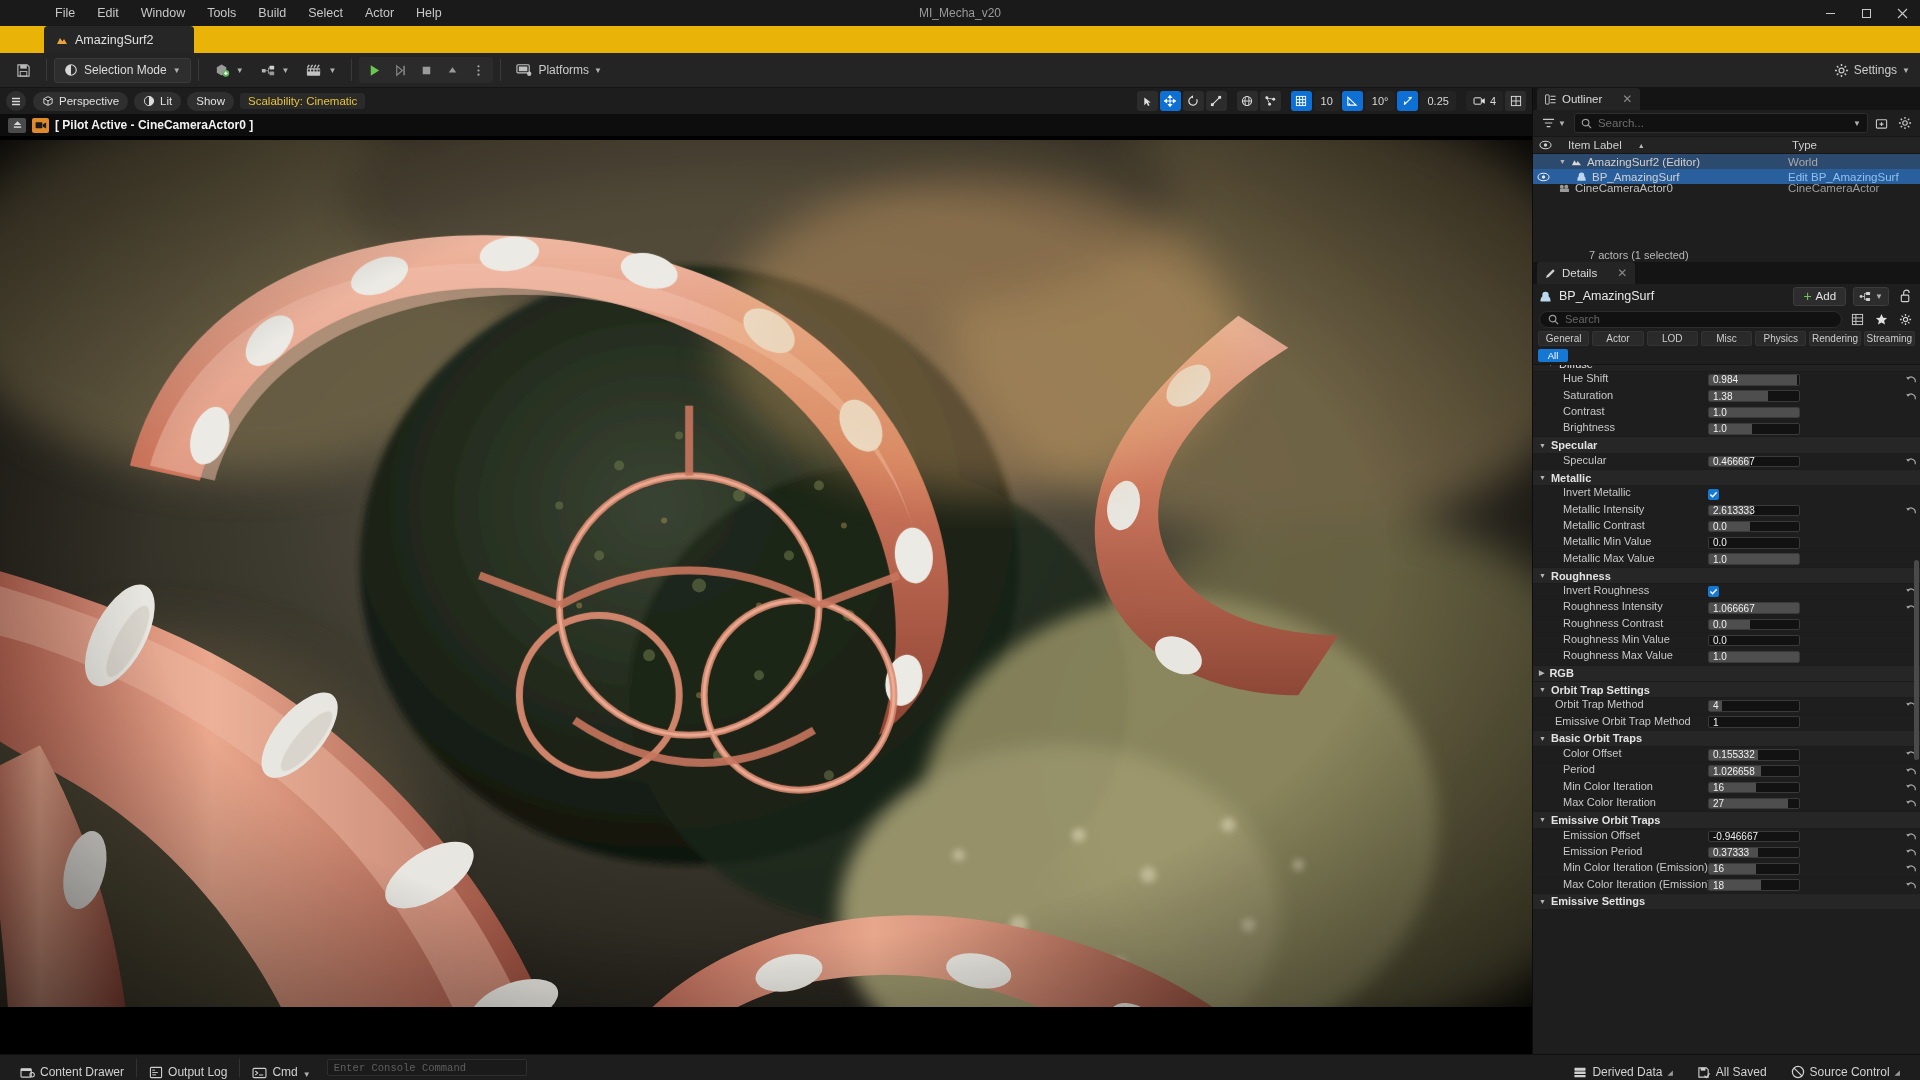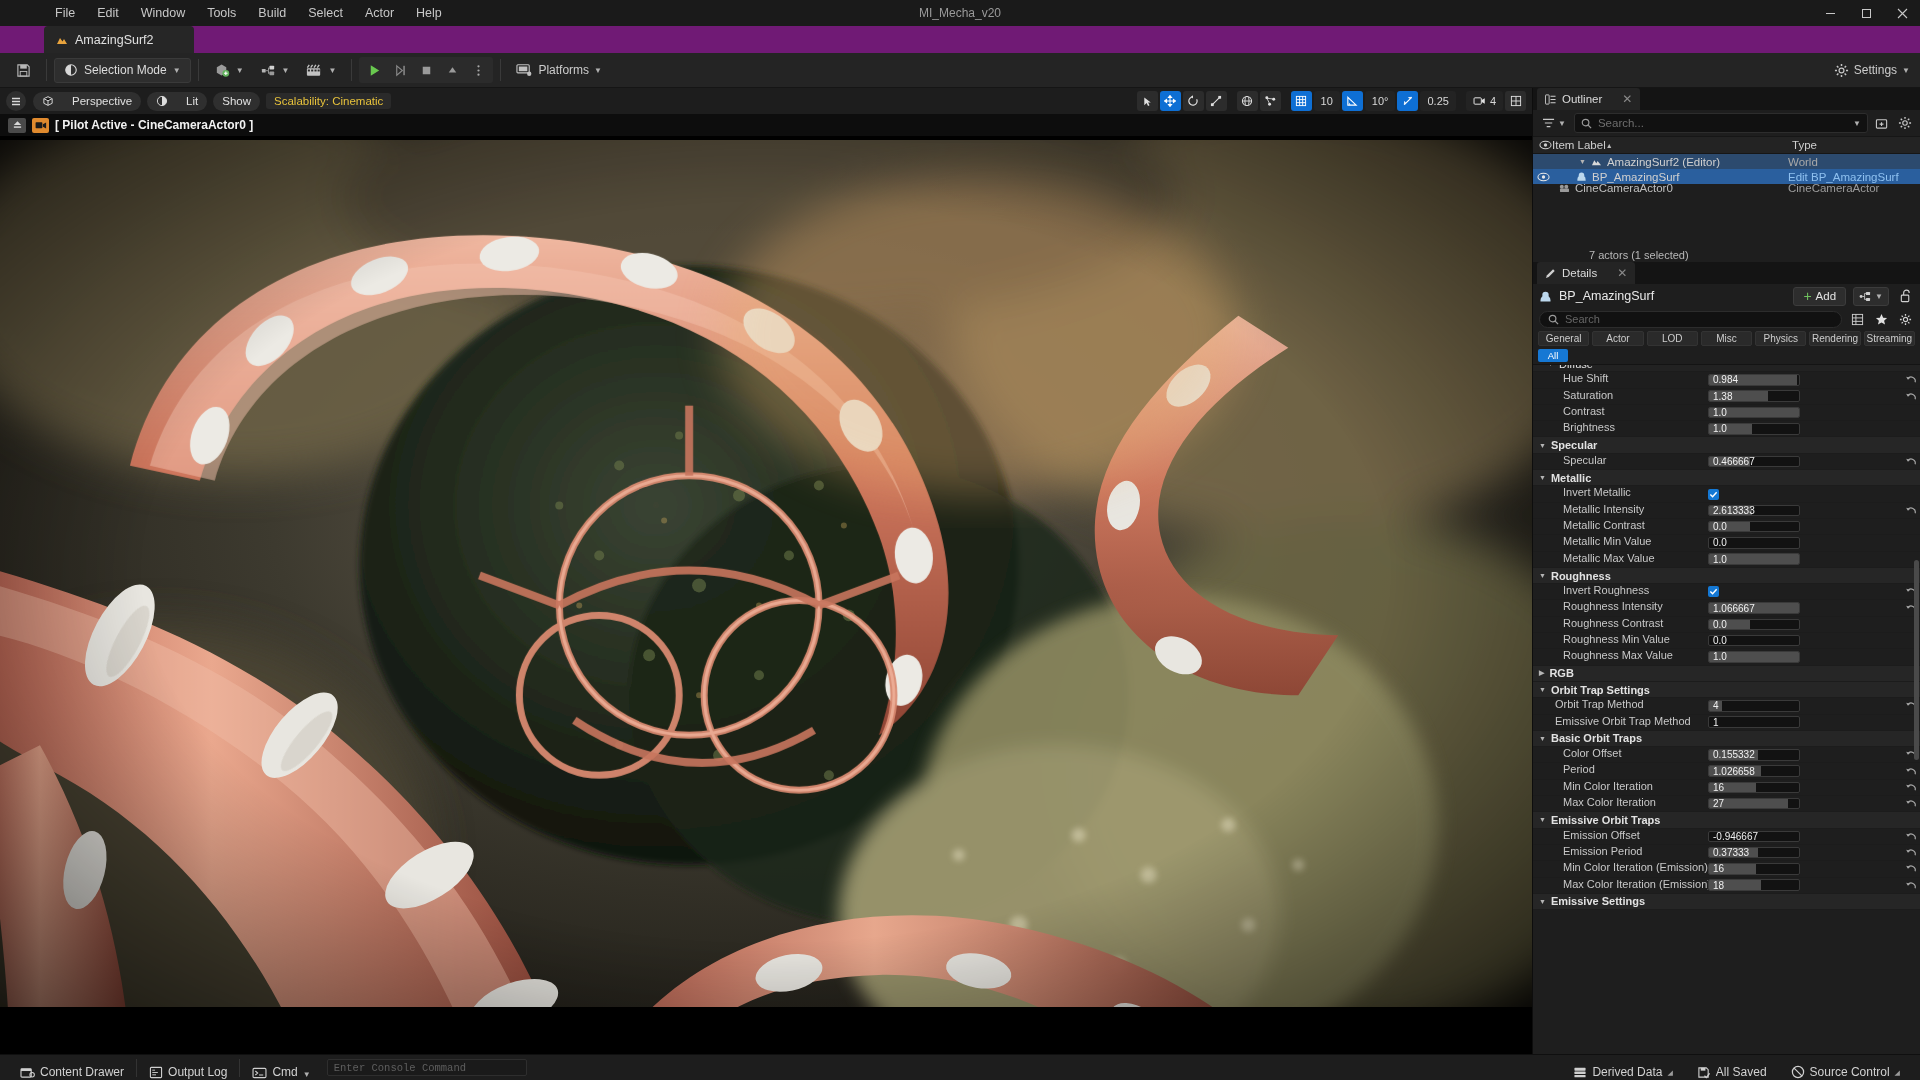--- a/index.html
+++ b/index.html
@@ -32,7 +32,7 @@
     font-size: 12px; color: #c0c0c0; }
 
   
-  .tabbar { height: 27px; background: #701a75; display: flex; align-items: center; flex: 0 0 27px; }
+  .tabbar { height: 27px; background: #eab308; display: flex; align-items: center; flex: 0 0 27px; }
   .proj-tab {
     margin-left: 44px; height: 27px; background: #262626; display: flex; align-items: center;
     padding: 0 22px 0 12px; border-top-left-radius: 4px; border-top-right-radius: 4px;

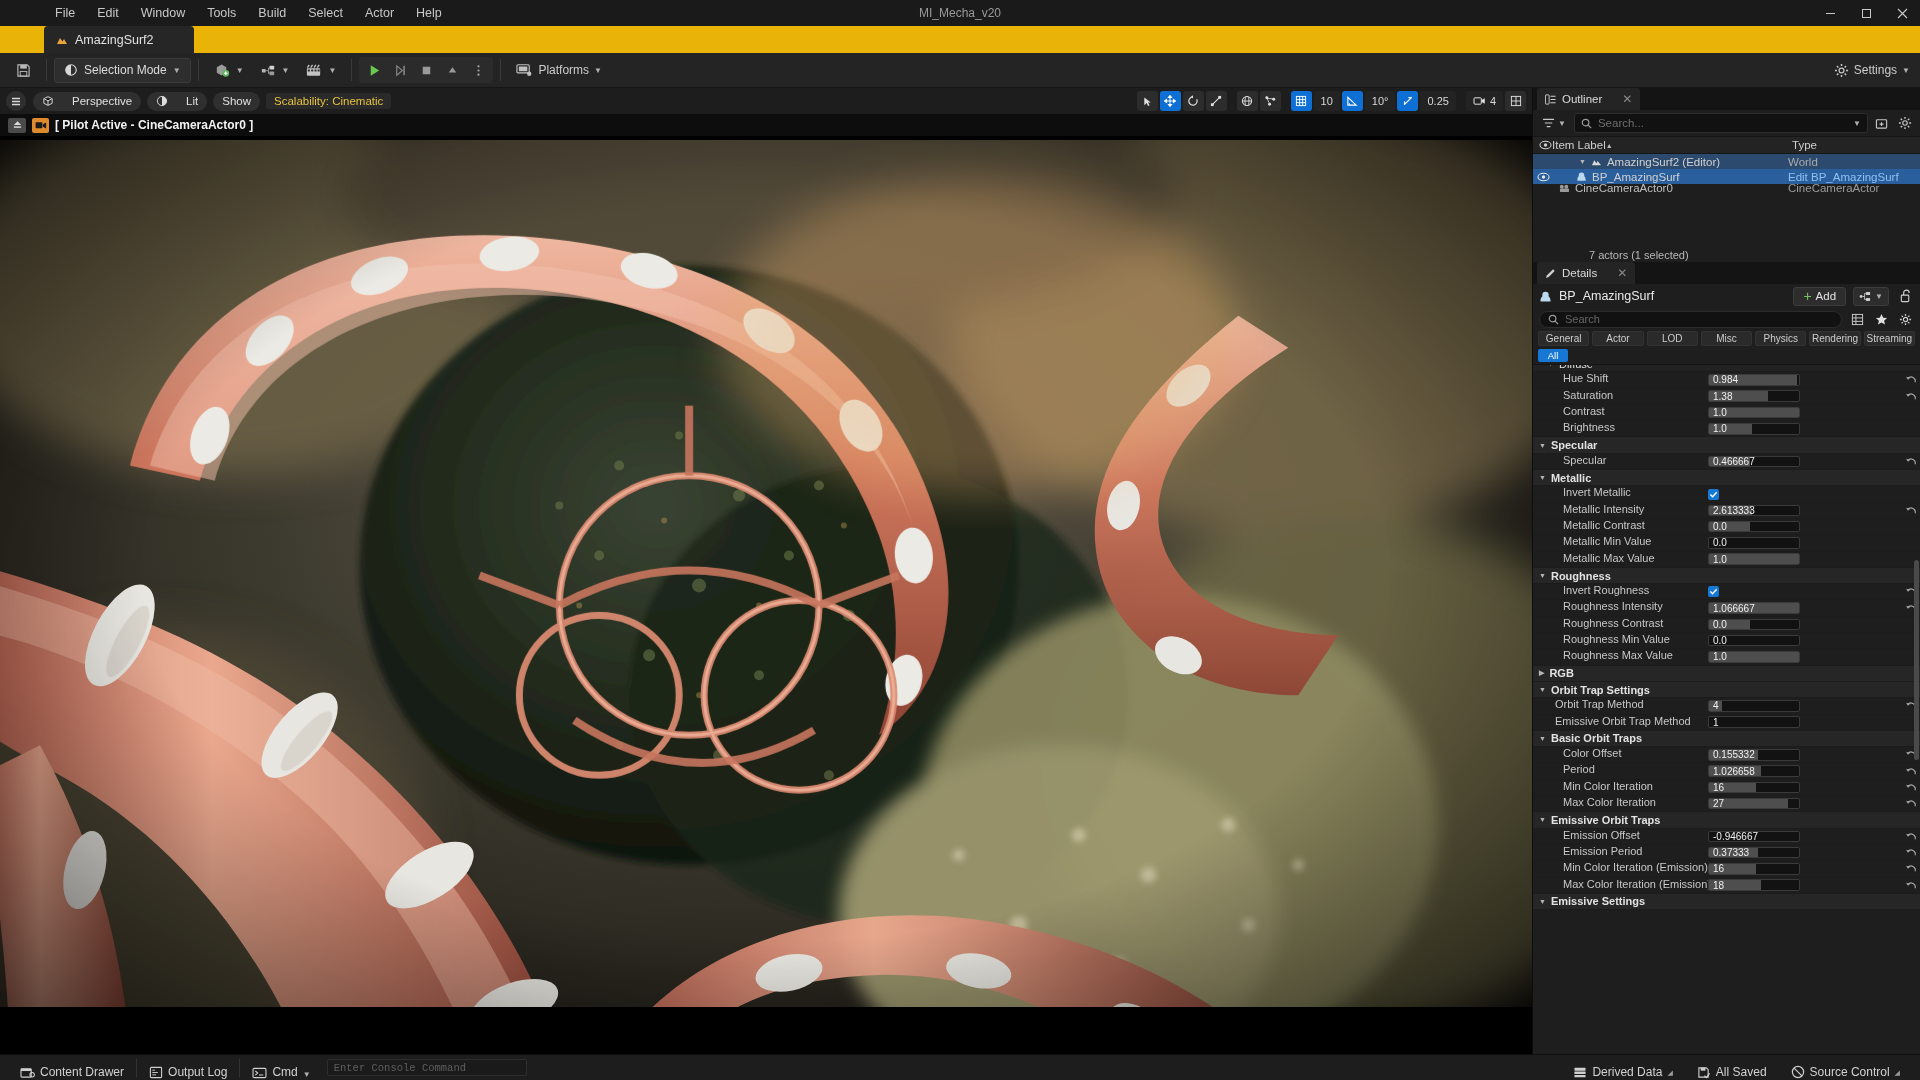--- a/index.html
+++ b/index.html
@@ -68,7 +68,7 @@
     flex: 0 0 26px; position: relative;
   }
   .vp-chip {
-    height: 19px; display: flex; align-items: center; gap: 18px; padding: 0 9px; border-radius: 10px;
+    height: 19px; display: flex; align-items: center; gap: 5px; padding: 0 9px; border-radius: 10px;
     background: #2f2f2f; font-size: 11.5px; color: #e0e0e0; margin-right: 6px; white-space: nowrap;
   }
   .vp-hamb { width: 20px; height: 20px; border-radius: 10px; background: #2f2f2f; display:flex;

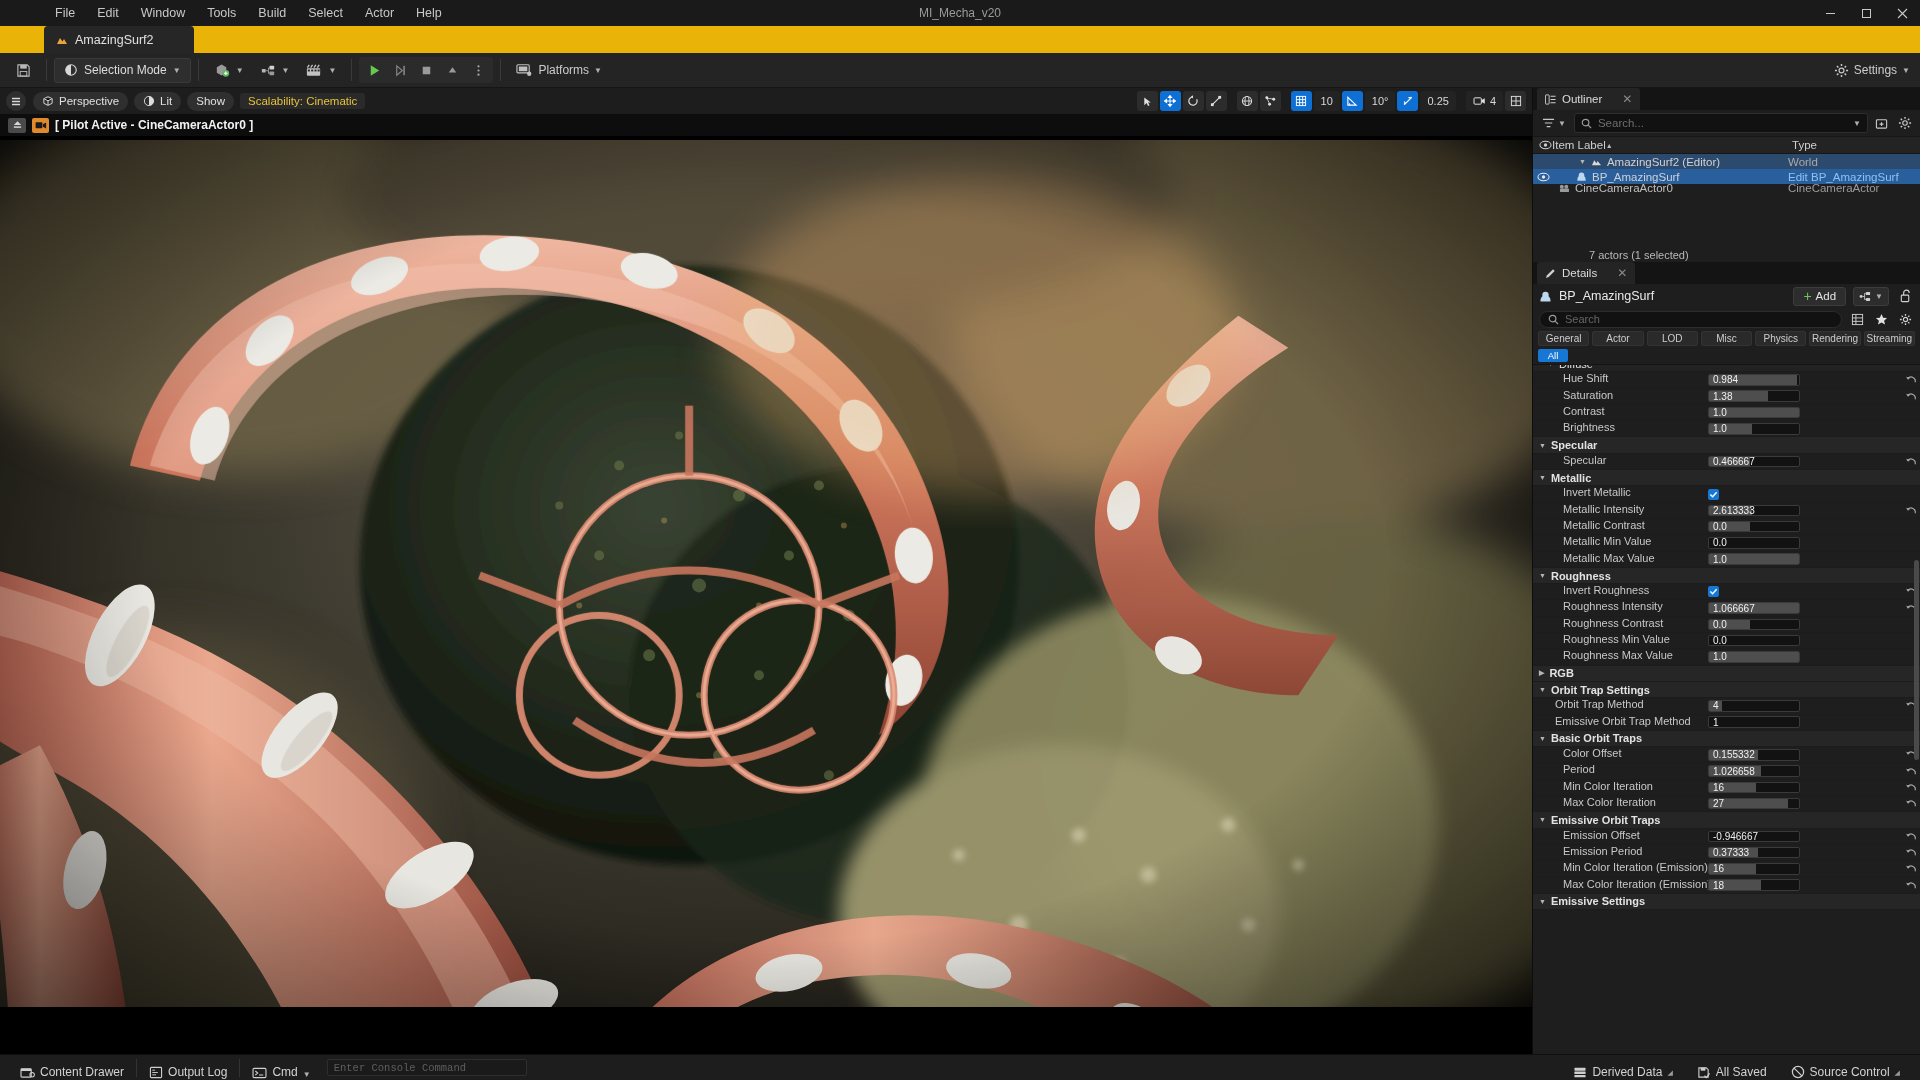--- a/index.html
+++ b/index.html
@@ -119,7 +119,7 @@
     height: 18px; display: flex; align-items: center; background: #232323; border-top: 1px solid #161616;
     border-bottom: 1px solid #161616; font-size: 11.5px; color: #cfcfcf;
   }
-  .col-head .c1 { flex: 1; display: flex; align-items: center; gap: 0; padding-left: 6px;}
+  .col-head .c1 { flex: 1; display: flex; align-items: center; gap: 16px; padding-left: 6px;}
   .col-head .c2 { width: 132px; padding-left: 4px; }
   .tree-rows { flex: 1; overflow: hidden; position: relative; }
   .tree-row { height: 12.2px; display: flex; align-items: center; font-size: 11.5px; position: relative; }

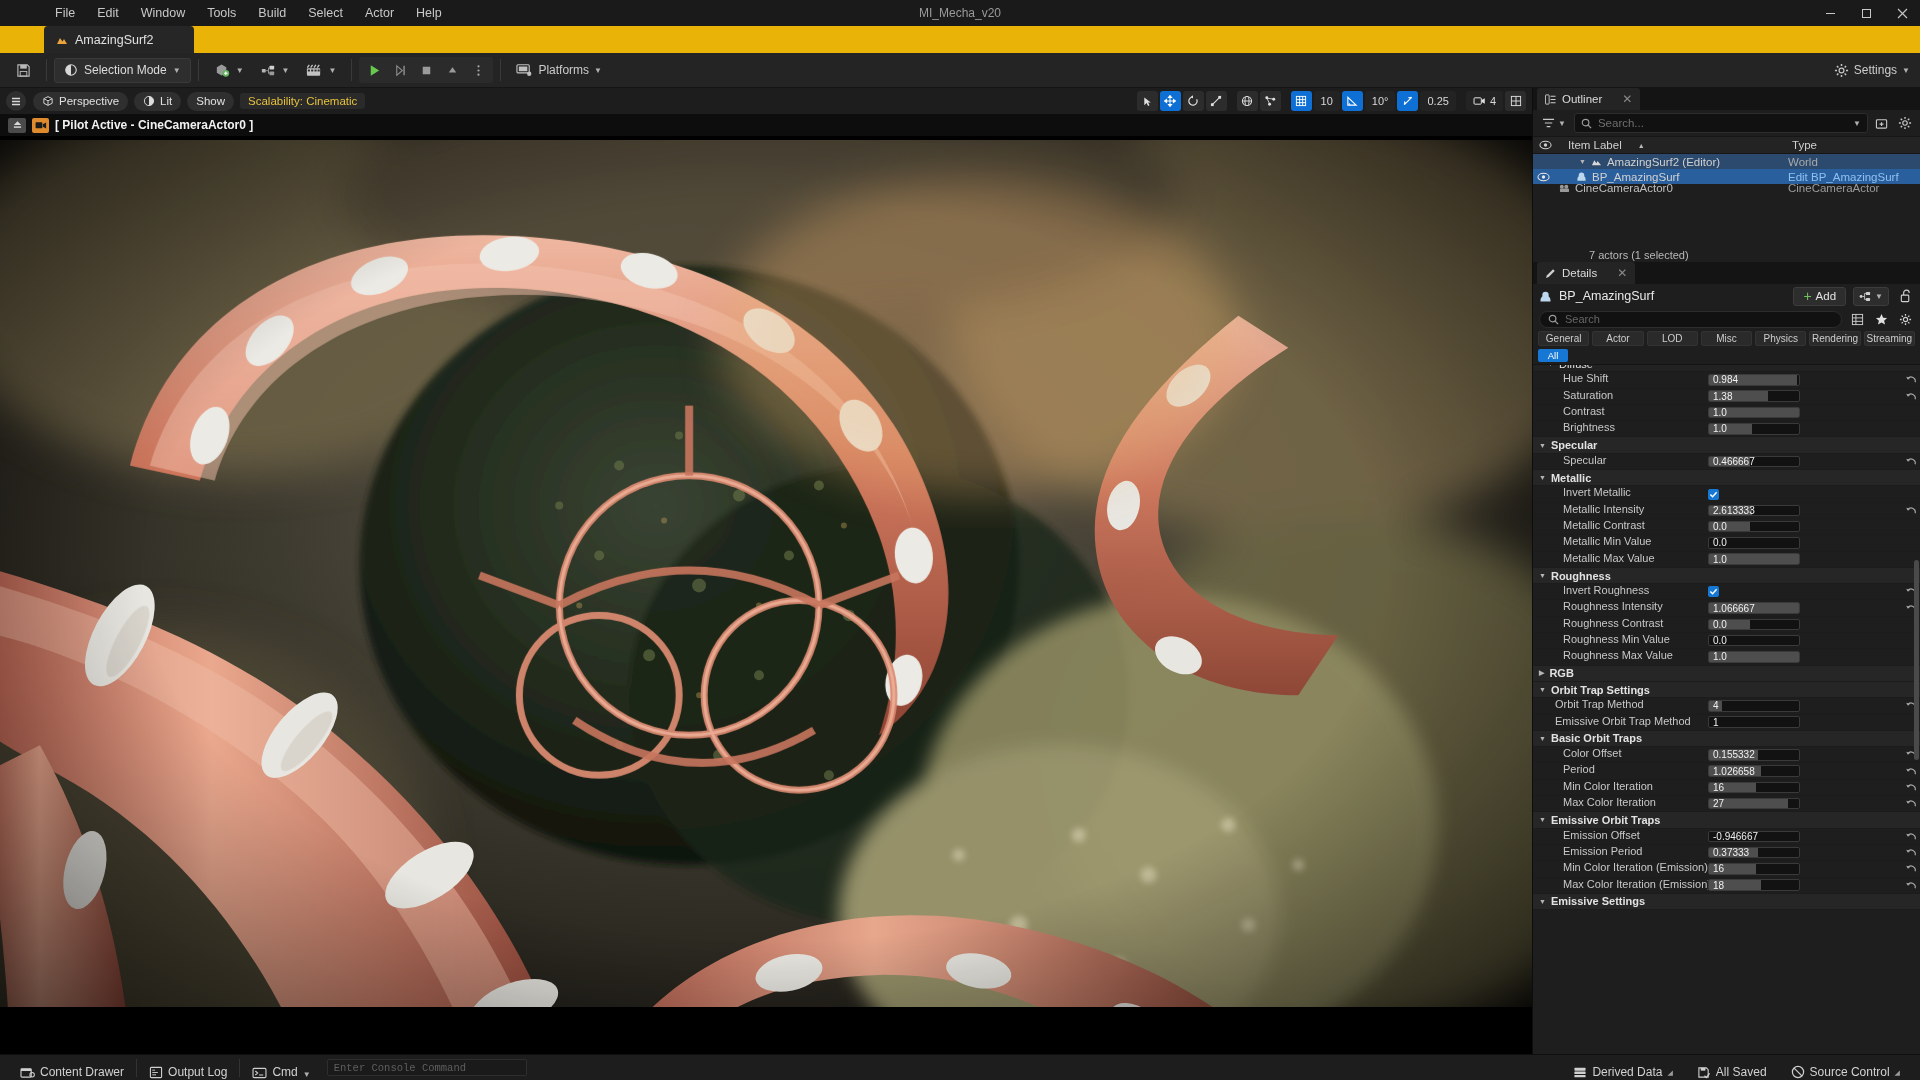--- a/index.html
+++ b/index.html
@@ -123,7 +123,7 @@
   .col-head .c2 { width: 132px; padding-left: 4px; }
   .tree-rows { flex: 1; overflow: hidden; position: relative; }
   .tree-row { height: 12.2px; display: flex; align-items: center; font-size: 11.5px; position: relative; }
-  .tree-row.sel { background: #2c4a6e; padding-left: 20px; }
+  .tree-row.sel { background: #2c4a6e; }
   .tree-row.sel2 { background: #2a5f9e; }
   .tr-label { flex: 1; display: flex; align-items: center; gap: 5px; overflow: hidden; white-space: nowrap;}
   .tr-type { width: 132px; color: #a8a8a8; overflow: hidden; white-space: nowrap; }

